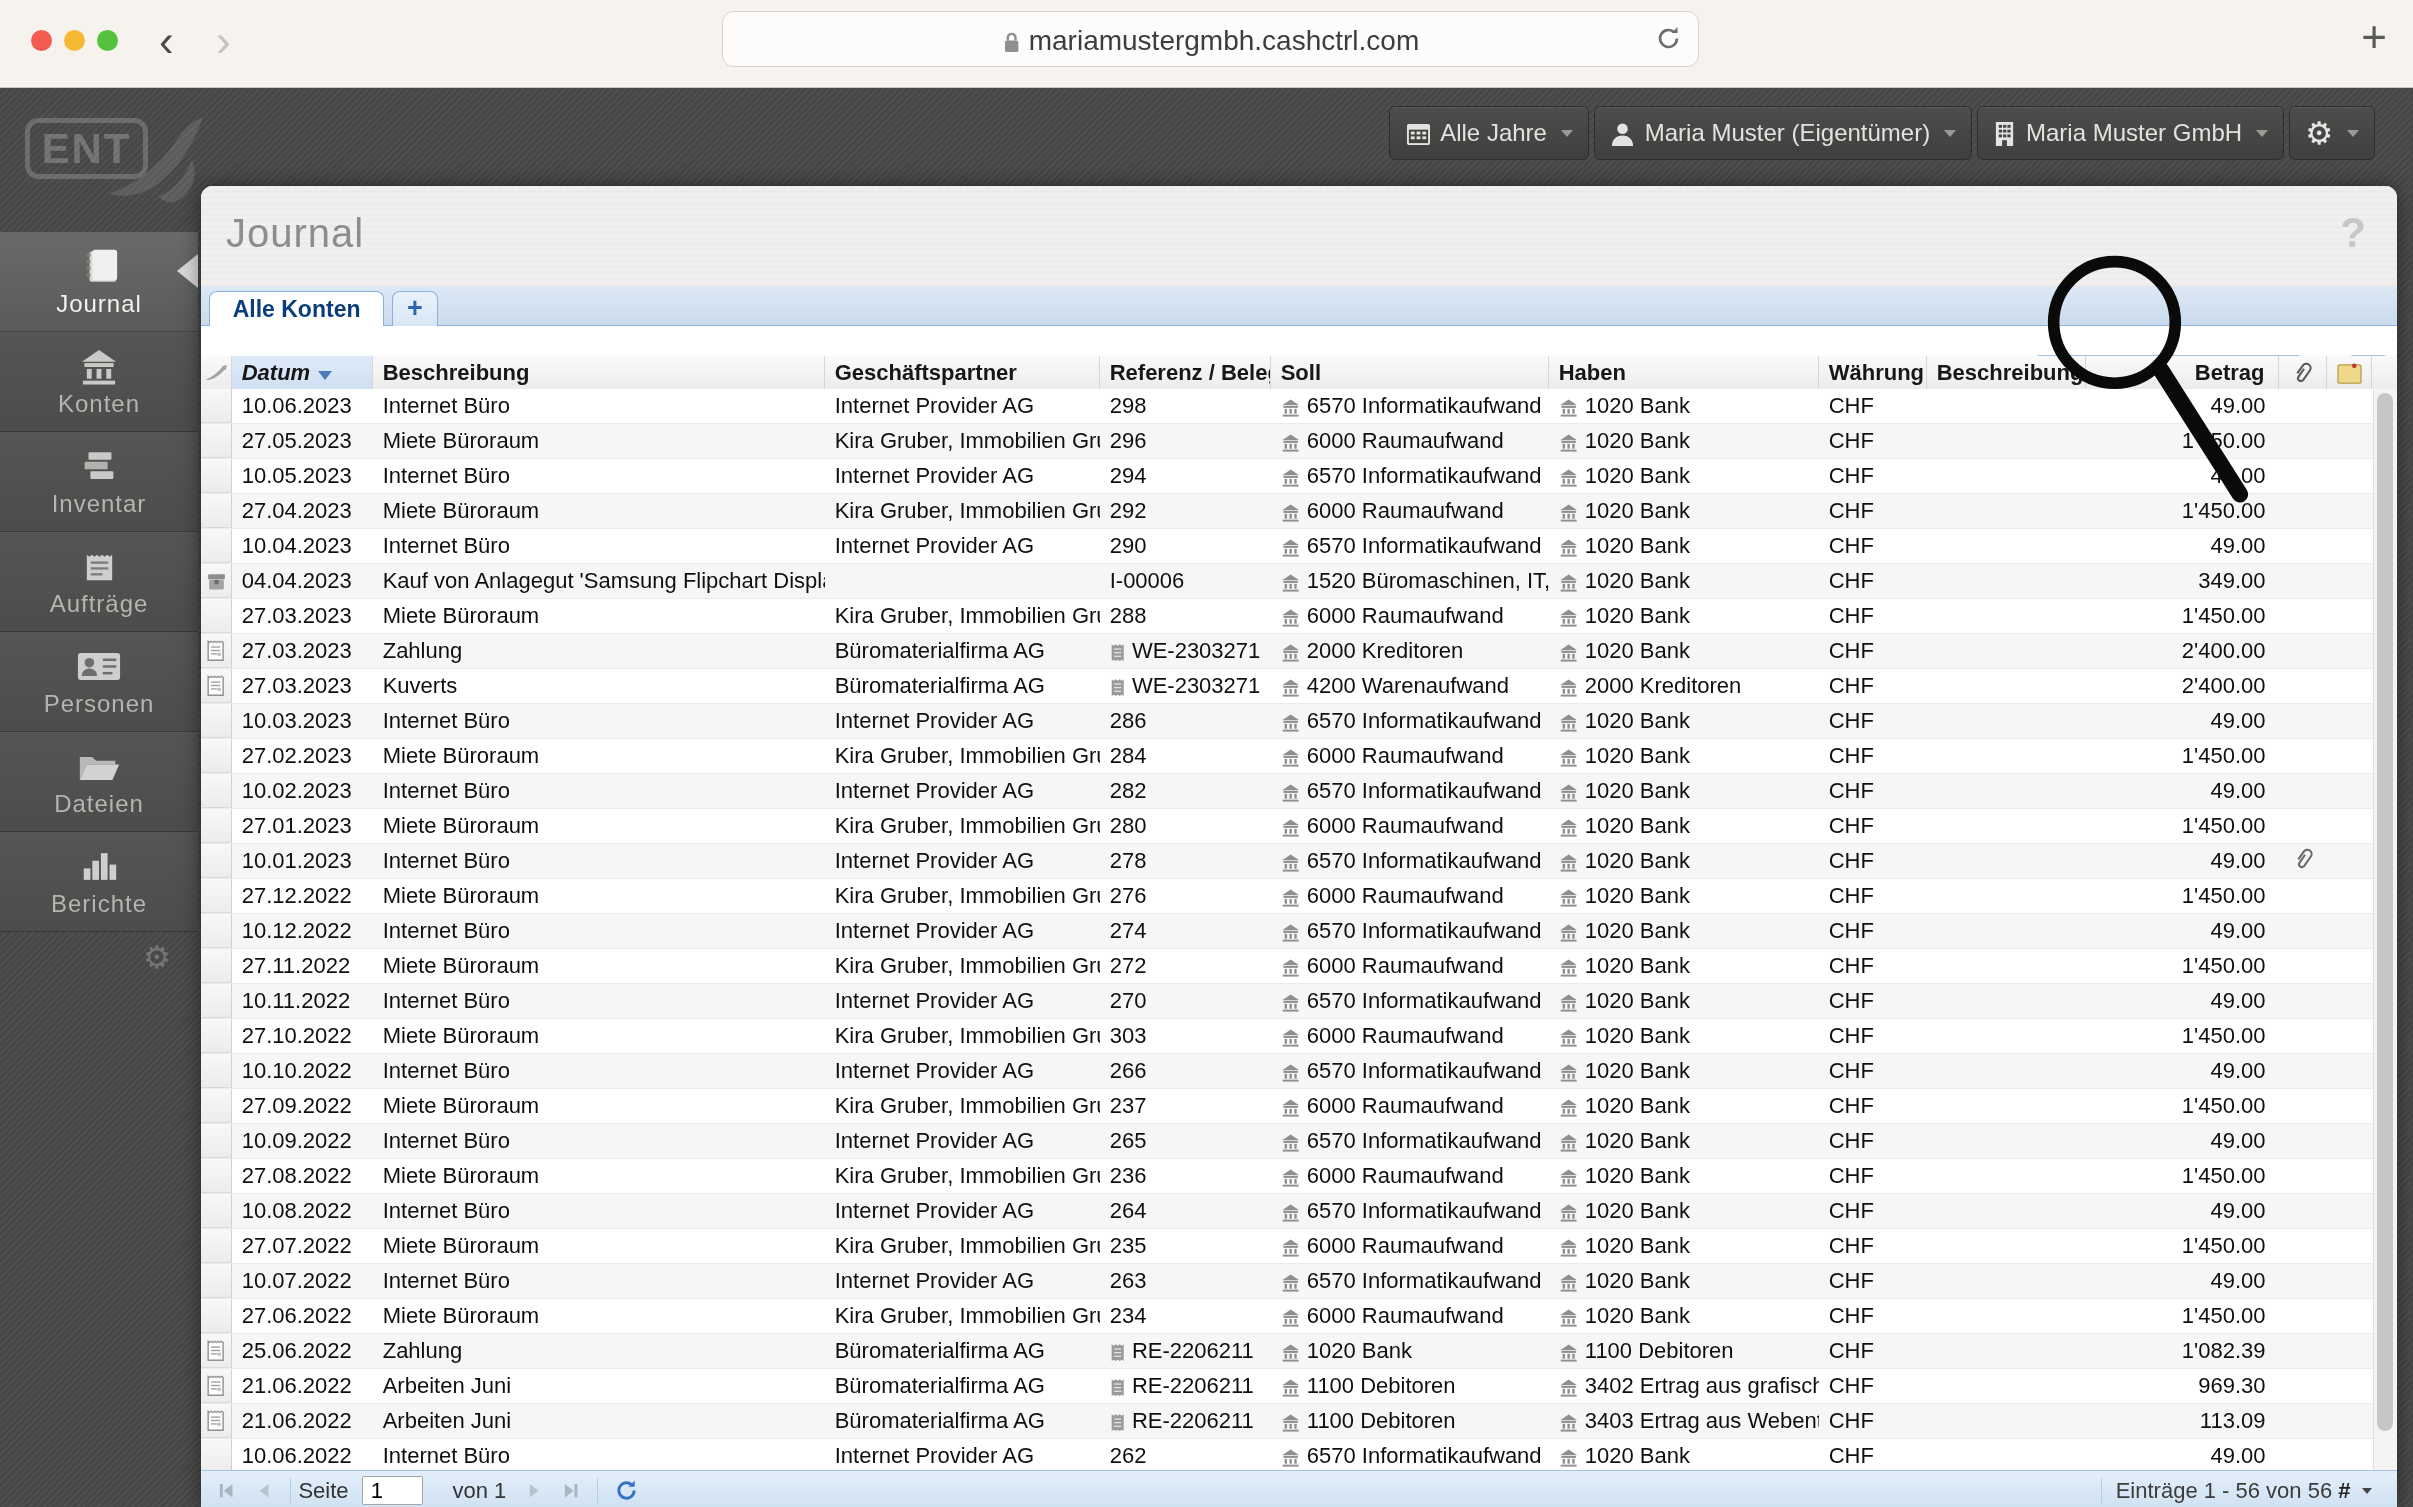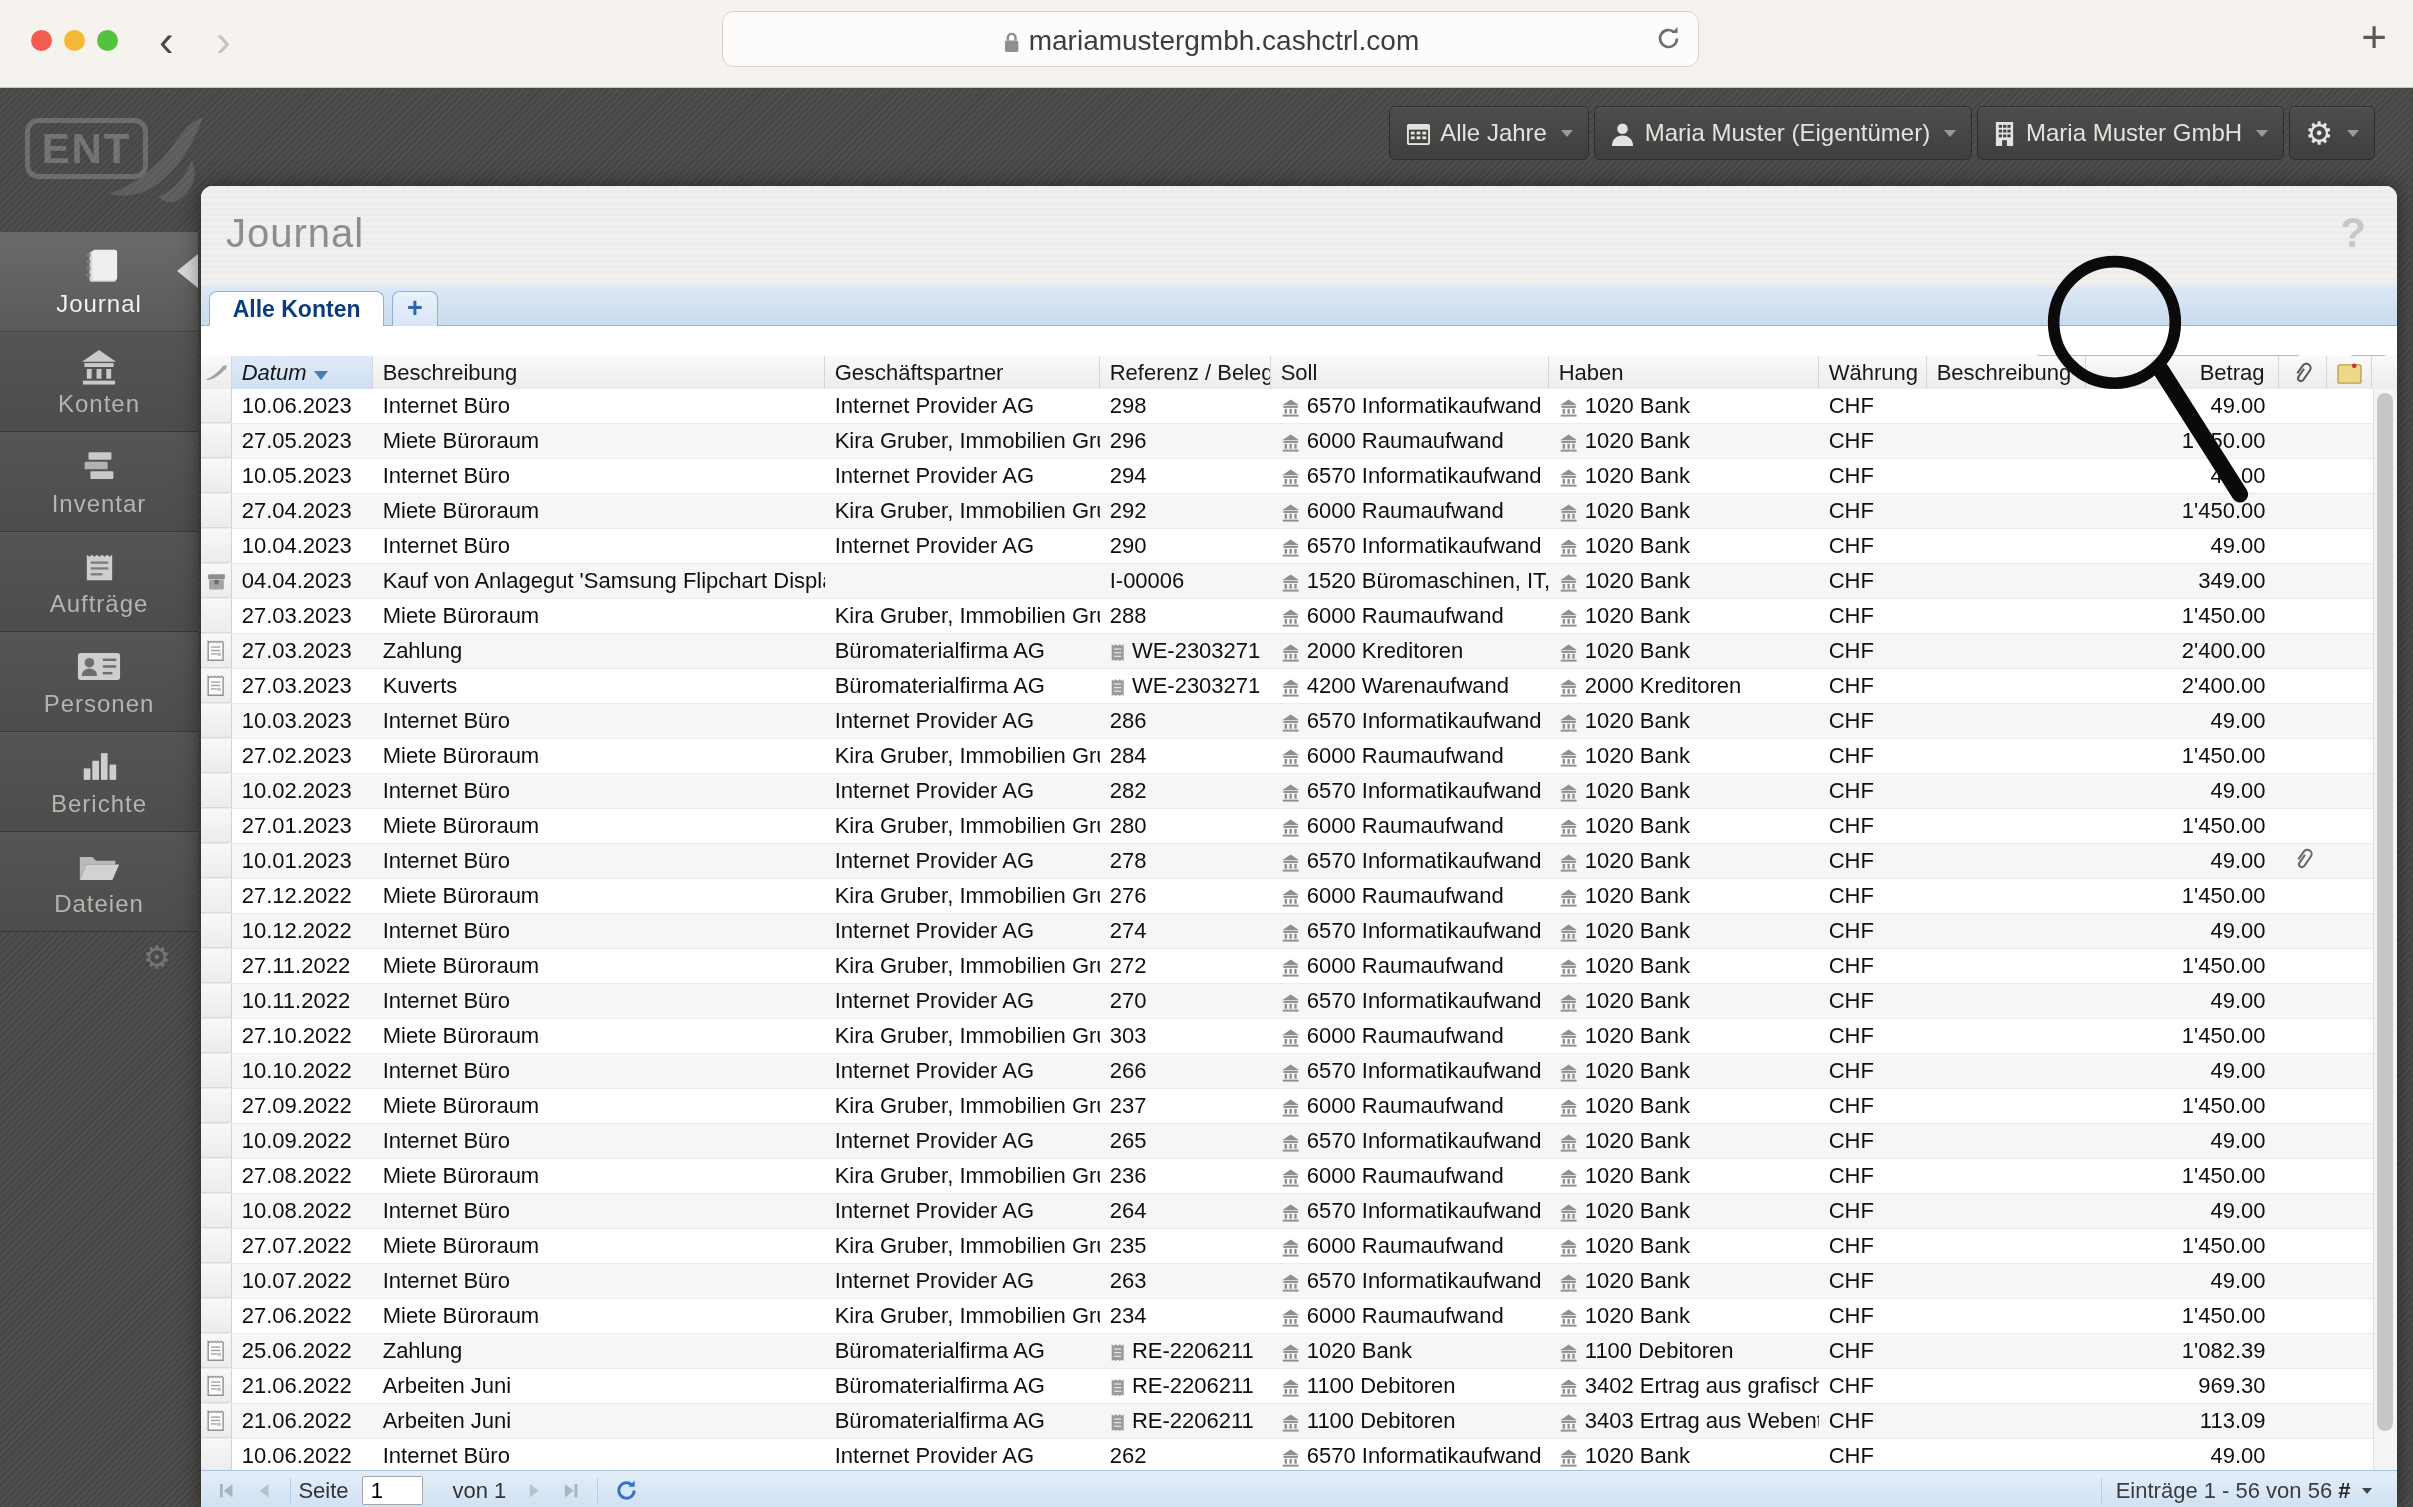--- a/index.html
+++ b/index.html
@@ -82,7 +82,7 @@
   
   .thead{position:absolute;left:0;top:170px;width:2196px;height:33px;display:flex;
          background:linear-gradient(#fafafa,#ececec);border-bottom:1px solid #bdbdbd;
-         font-size:22px;font-weight:normal;color:#171717;}
+         font-size:22px;font-weight:bold;color:#171717;}
   .th{height:33px;line-height:33px;padding-left:9.7px;box-sizing:border-box;border-right:1px solid #d6d6d6;
       overflow:hidden;white-space:nowrap;cursor:pointer;}
   .th.sorted{background:linear-gradient(#dfeafa,#cfe0f2);font-style:italic;}

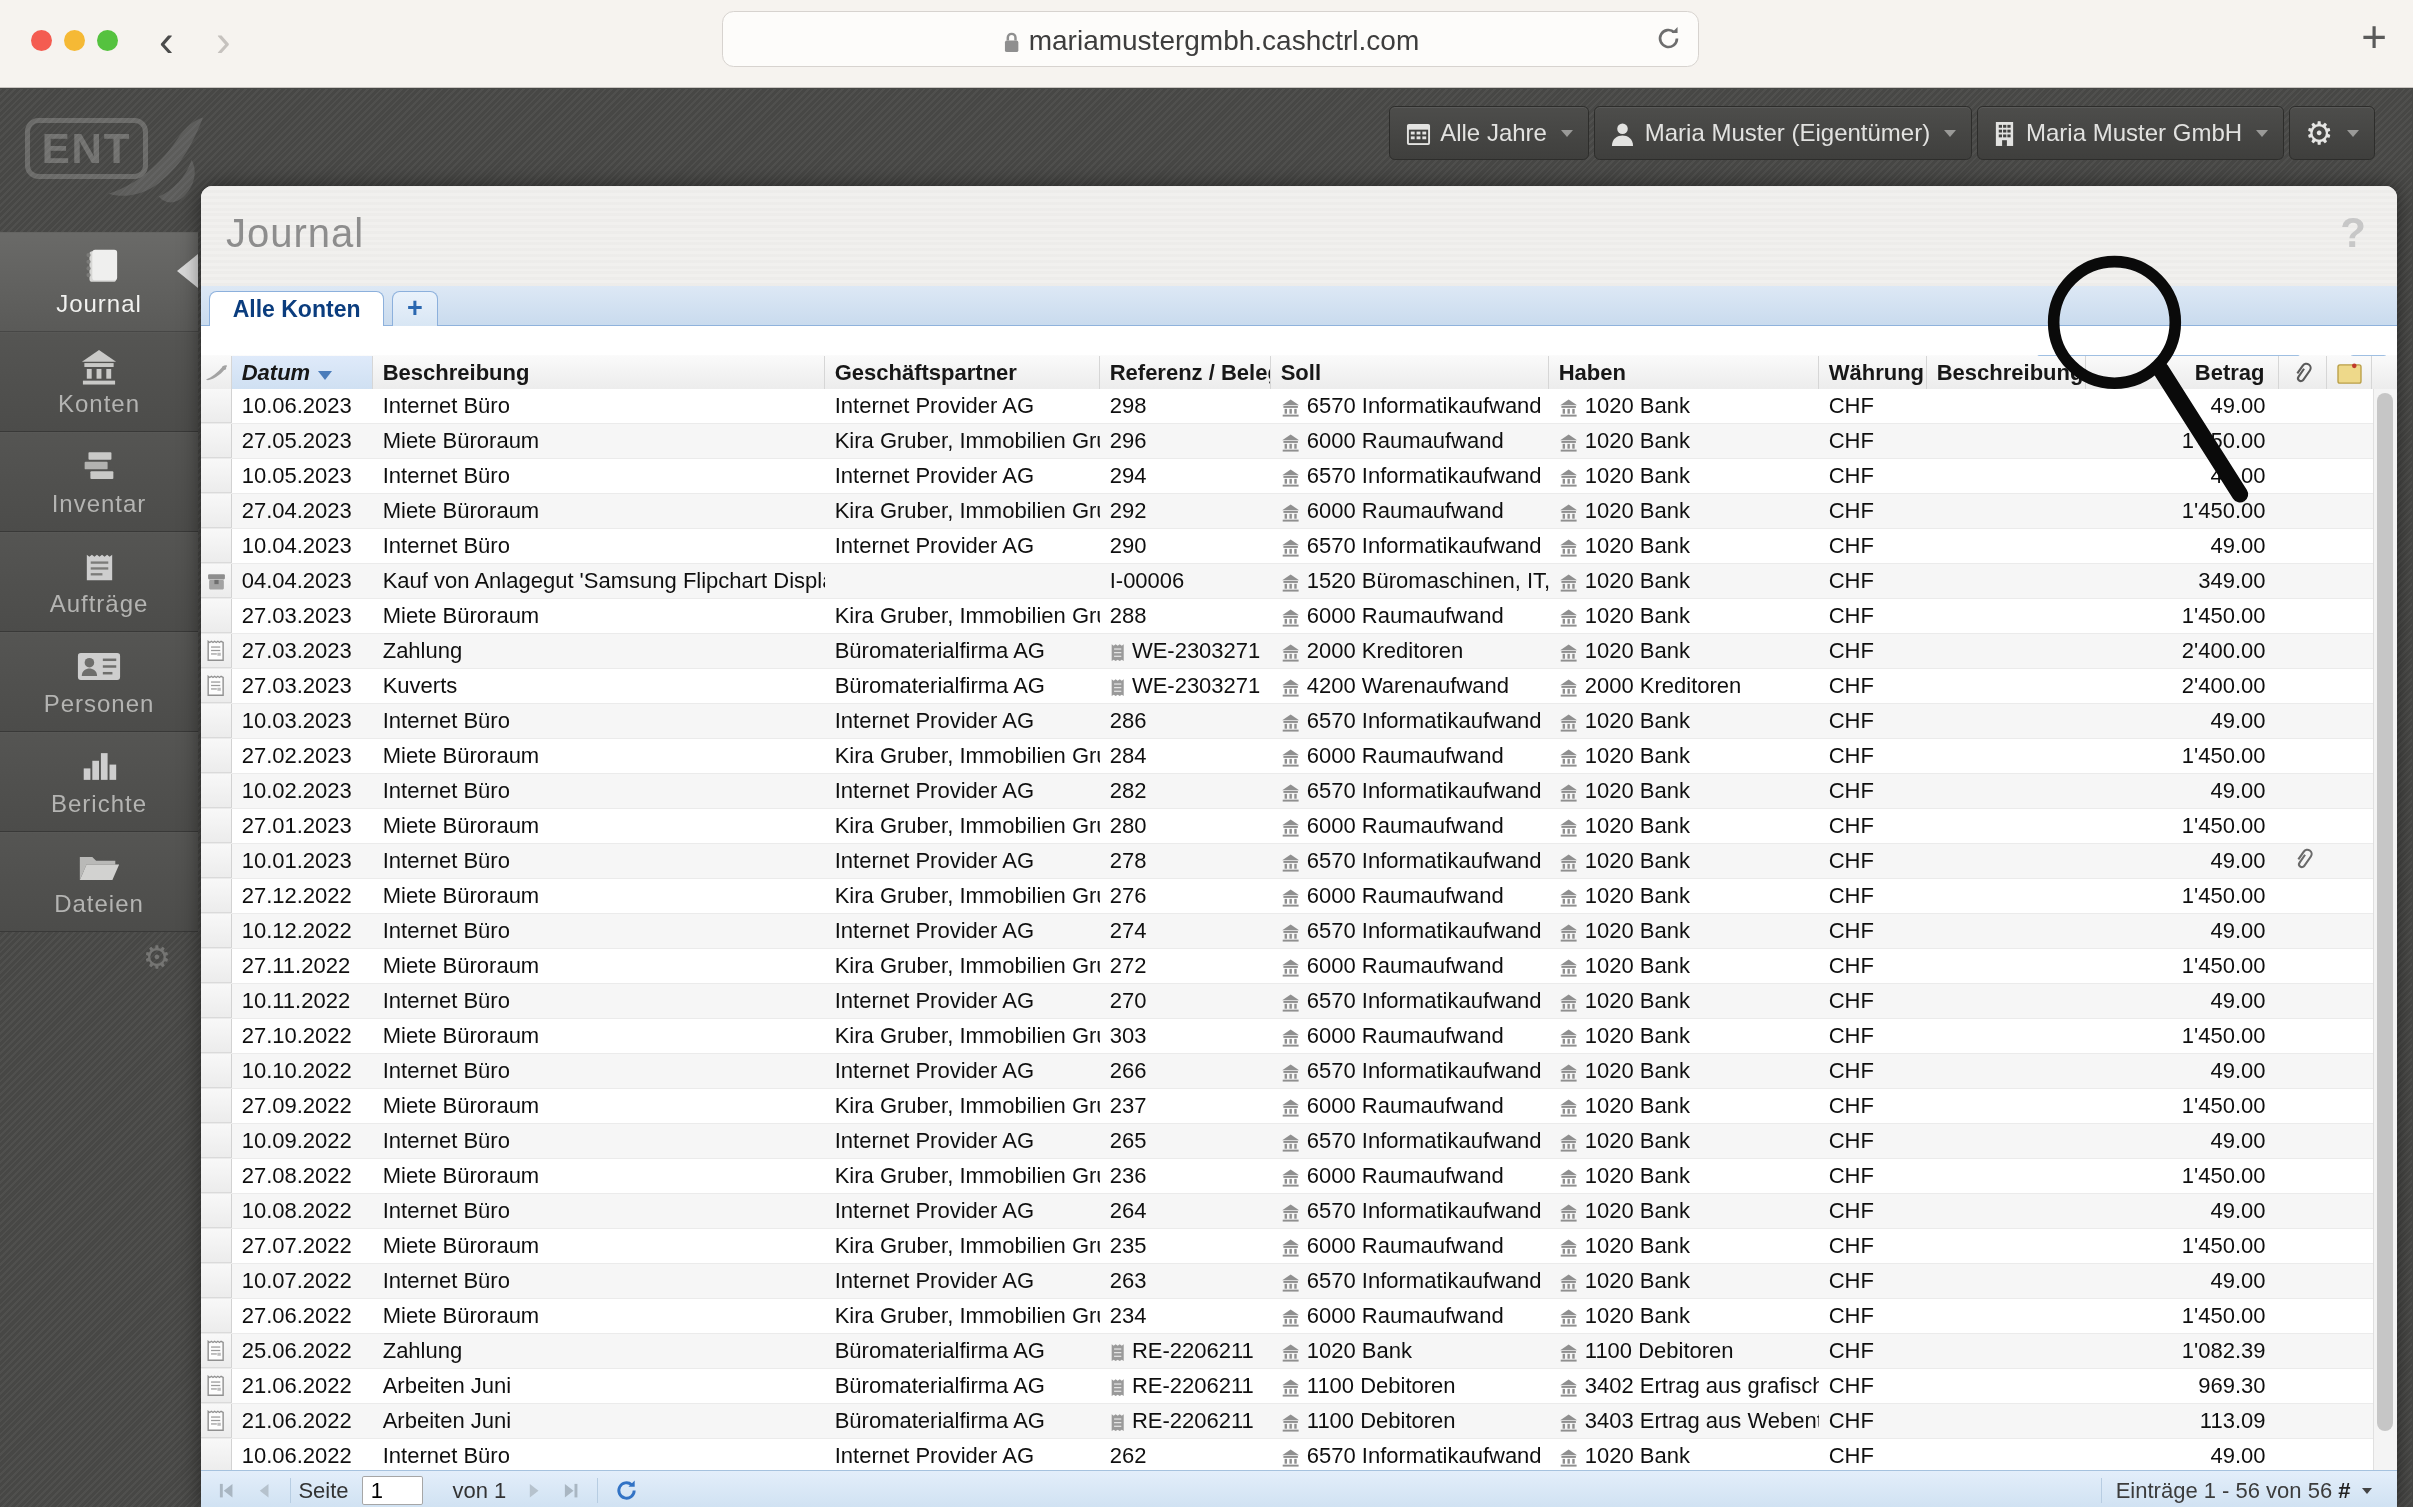--- a/index.html
+++ b/index.html
@@ -199,6 +199,10 @@
                   <line x1="28" y1="27" x2="38" y2="27"></line>
                 </g>
               </svg></span><span class="nlabel">Personen</span></div>
+          <div class="nav-item"><span class="nicon"><svg width="46" height="39" viewBox="0 0 48 40">
+                <path d="M4 10 h13 l4 4 h20 v4 H11 L4 34 Z" fill="#b9b9b7"></path>
+                <path d="M11 18 h34 l-7 16 H4 Z" fill="#d2d2d0"></path>
+              </svg></span><span class="nlabel">Dateien</span></div>
           <div class="nav-item"><span class="nicon"><svg width="42" height="39" viewBox="0 0 44 40">
                 <g fill="#cecece">
                   <rect x="6" y="22" width="7" height="12"></rect>
@@ -207,10 +211,6 @@
                   <rect x="33" y="18" width="7" height="16"></rect>
                 </g>
               </svg></span><span class="nlabel">Berichte</span></div>
-          <div class="nav-item"><span class="nicon"><svg width="46" height="39" viewBox="0 0 48 40">
-                <path d="M4 10 h13 l4 4 h20 v4 H11 L4 34 Z" fill="#b9b9b7"></path>
-                <path d="M11 18 h34 l-7 16 H4 Z" fill="#d2d2d0"></path>
-              </svg></span><span class="nlabel">Dateien</span></div>
         </div>
       <span class="side-gear gear-glyph" style="color:#757573;">⚙</span>
     </div>

